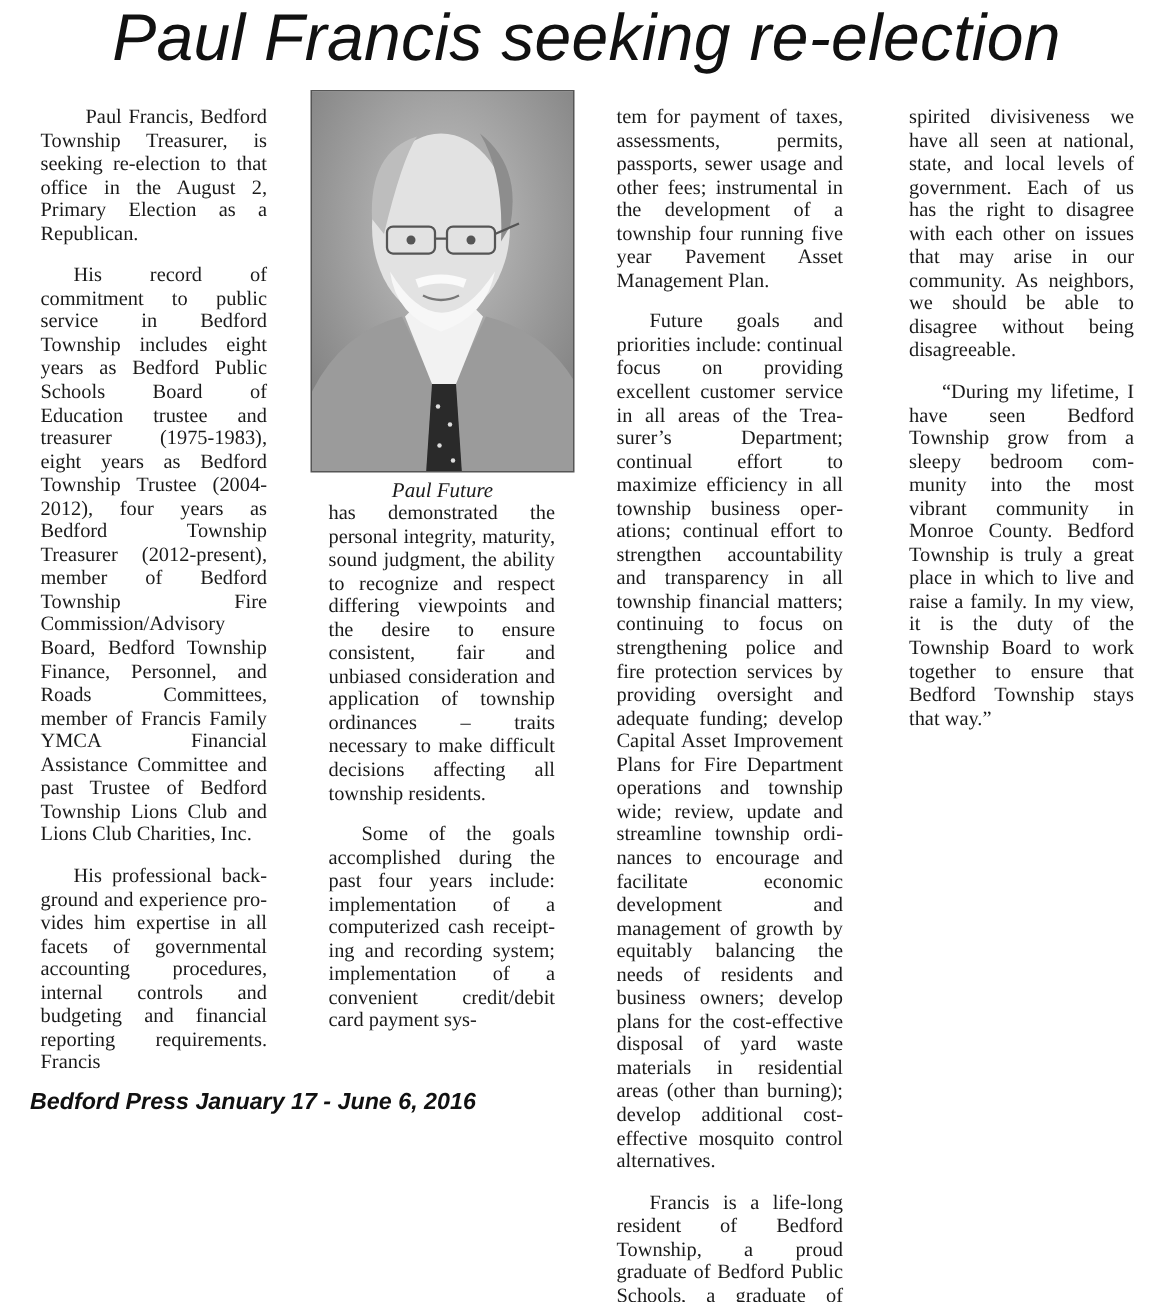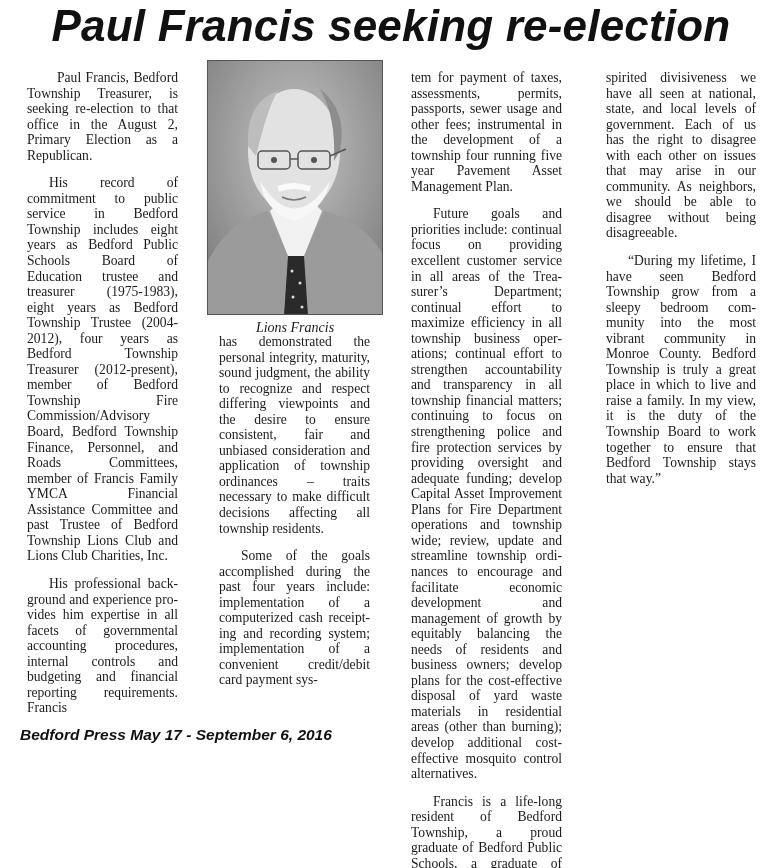--- a/index.html
+++ b/index.html
@@ -6,7 +6,7 @@
   body { width: 782px; height: 868px; position: relative; overflow: hidden; color: #1a1a1a; }
   .headline {
     position: absolute; left: 0; top: 0; width: 782px; height: 52px;
-    font-family: "Liberation Sans", sans-serif; font-weight: bold; font-style: italic;
+    font-family: "Liberation Sans", sans-serif; font-weight: normal; font-style: italic;
     font-size: 44px; line-height: 52px; text-align: center; letter-spacing: 0.2px;
     color: #111;
     transform: scaleX(1.0);

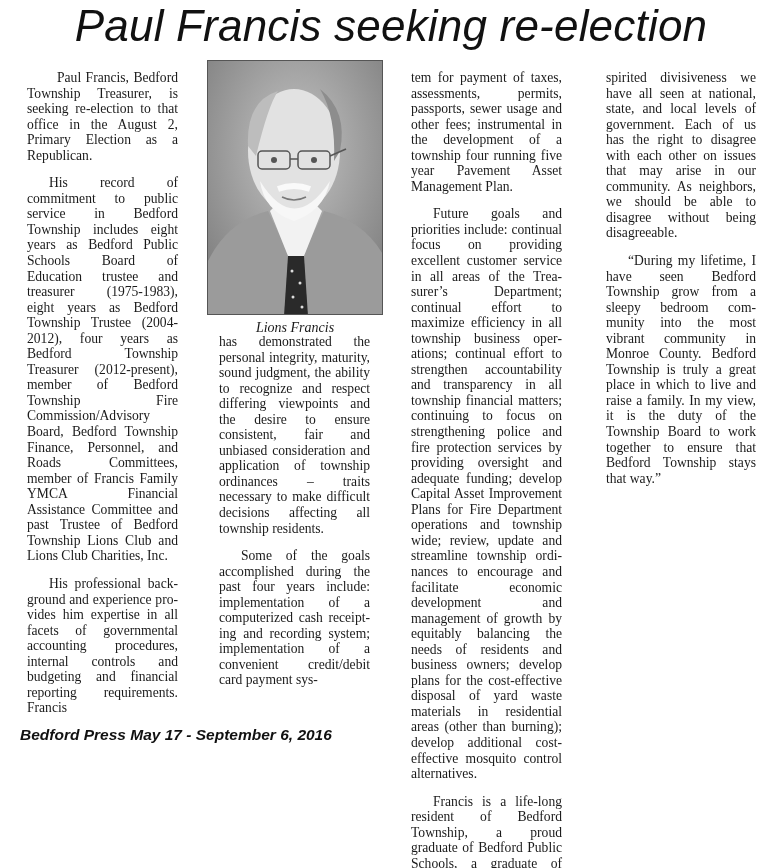--- a/index.html
+++ b/index.html
@@ -84,7 +84,7 @@
     <path d="M74 136 Q86 142 98 136" stroke="#777" stroke-width="1.5" fill="none"></path>
   </svg>
 </div>
-<div class="caption">Lions Francis</div>
+<div class="caption">Paul Future</div>
 
 <div class="col c2">
   <p style="text-indent:0">has demonstrated the personal integrity, maturity, sound judg­ment, the ability to recognize and respect differing view­points and the desire to ensure consistent, fair and unbiased consideration and application of township ordinances – traits necessary to make difficult decisions affecting all township residents.</p>

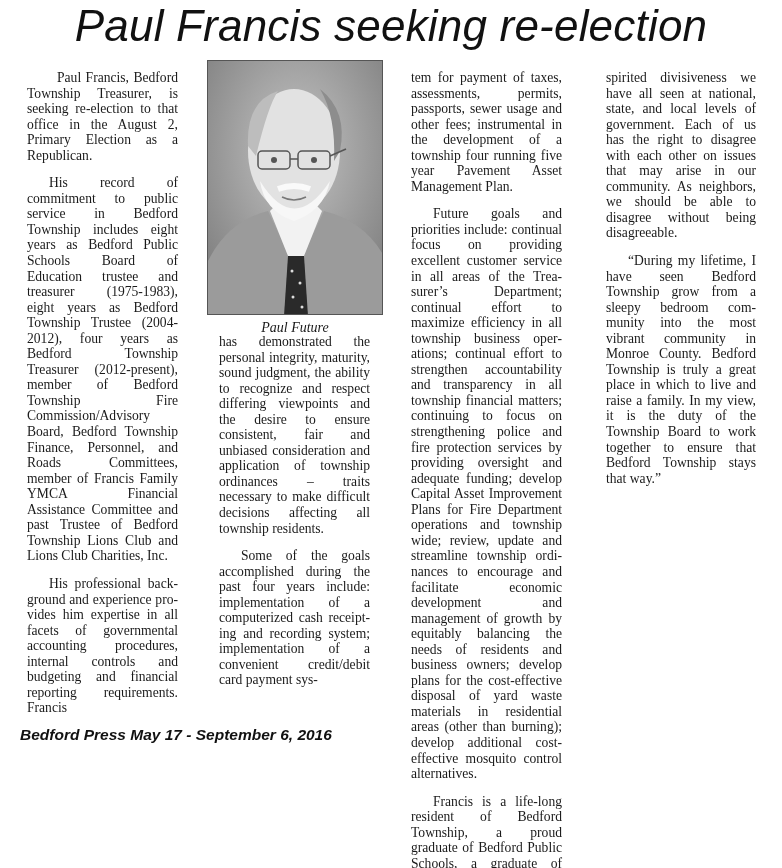--- a/index.html
+++ b/index.html
@@ -103,6 +103,6 @@
   <p>“During my lifetime, I have seen Bedford Township grow from a sleepy bedroom com­munity into the most vibrant community in Monroe County. Bedford Township is truly a great place in which to live and raise a family. In my view, it is the duty of the Township Board to work together to ensure that Bedford Township stays that way.”</p>
 </div>
 
-<div class="source-line">Bedford Press May 17 - September 6, 2016</div>
+<div class="source-line">Bedford Press January 17 - June 6, 2016</div>
 
 </body></html>

